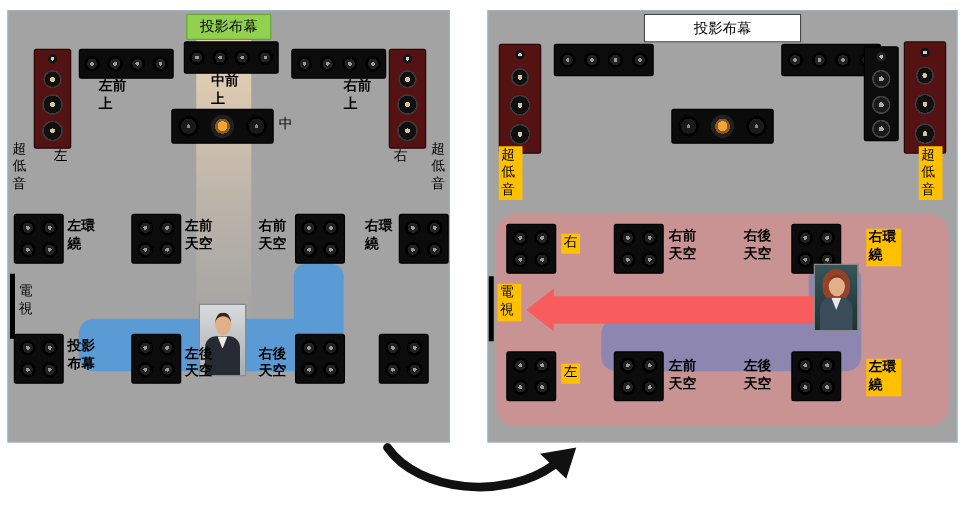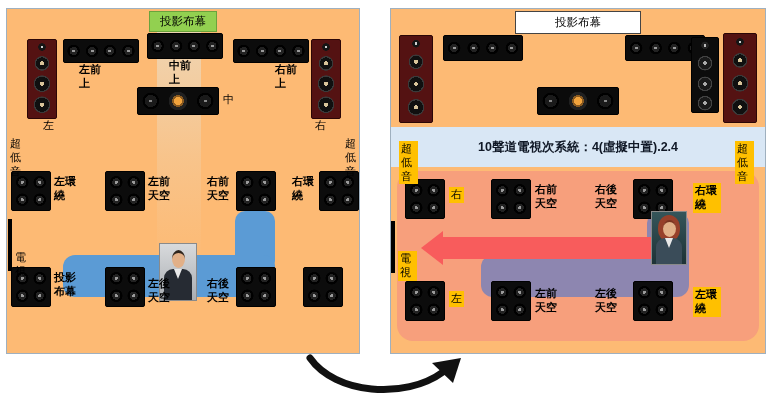--- a/index.html
+++ b/index.html
@@ -5,7 +5,7 @@
   html,body{margin:0;padding:0;background:#fff;}
   .canvas{position:relative;width:770px;height:408px;background:#fff;overflow:hidden;
           font-family:"Liberation Sans","DejaVu Sans",sans-serif;color:#000;}
-  .panel{position:absolute;background:#fdba74;border:1px solid #9fb0bf;}
+  .panel{position:absolute;background:#a3a3a3;border:1px solid #9fb0bf;}
   #left-panel{left:6px;top:8px;width:352px;height:344px;}
   #right-panel{left:390px;top:8px;width:374px;height:344px;}
 

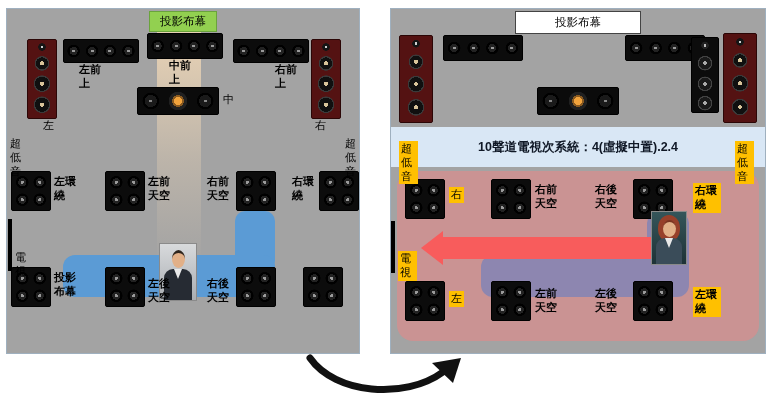--- a/index.html
+++ b/index.html
@@ -49,7 +49,7 @@
 
   .lbl{position:absolute;font-size:11px;line-height:1.25;color:#000;z-index:4;word-break:break-all;}
   .w2{width:24px;font-weight:bold;}
-  .vlbl{width:13px;margin-top:24px;}
+  .vlbl{width:13px;}
   .olbl{background:#ffc000;padding:1px 2px;z-index:5;}
   .band{position:absolute;left:0;right:0;height:40px;background:#d9e7f5;z-index:1;}
   .band-title{font-weight:bold;font-size:12.5px;text-align:center;line-height:40px;color:#101826;}

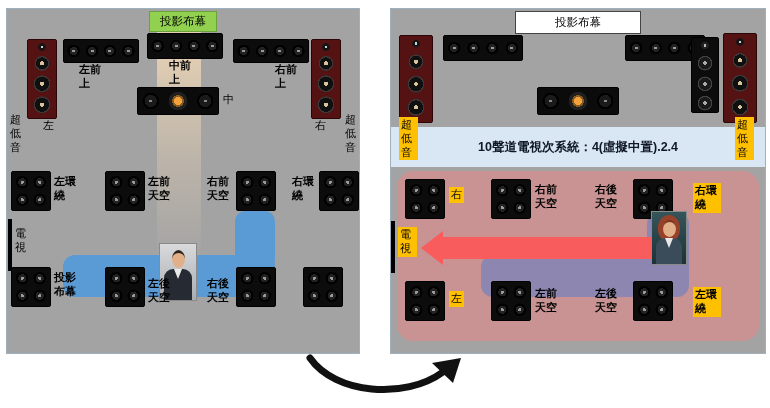--- a/index.html
+++ b/index.html
@@ -148,9 +148,6 @@
     <div class="lbl vlbl olbl" style="left:8px;top:108px;width:15px;">超低音</div>
     <div class="lbl vlbl olbl" style="left:344px;top:108px;width:15px;">超低音</div>
 
-    <div class="band" style="top:118px;">
-      <div class="band-title">10聲道電視次系統：4(虛擬中置).2.4</div>
-    </div>
 
     <div class="pink" style="left:6px;top:162px;width:362px;height:170px;"></div>
 

